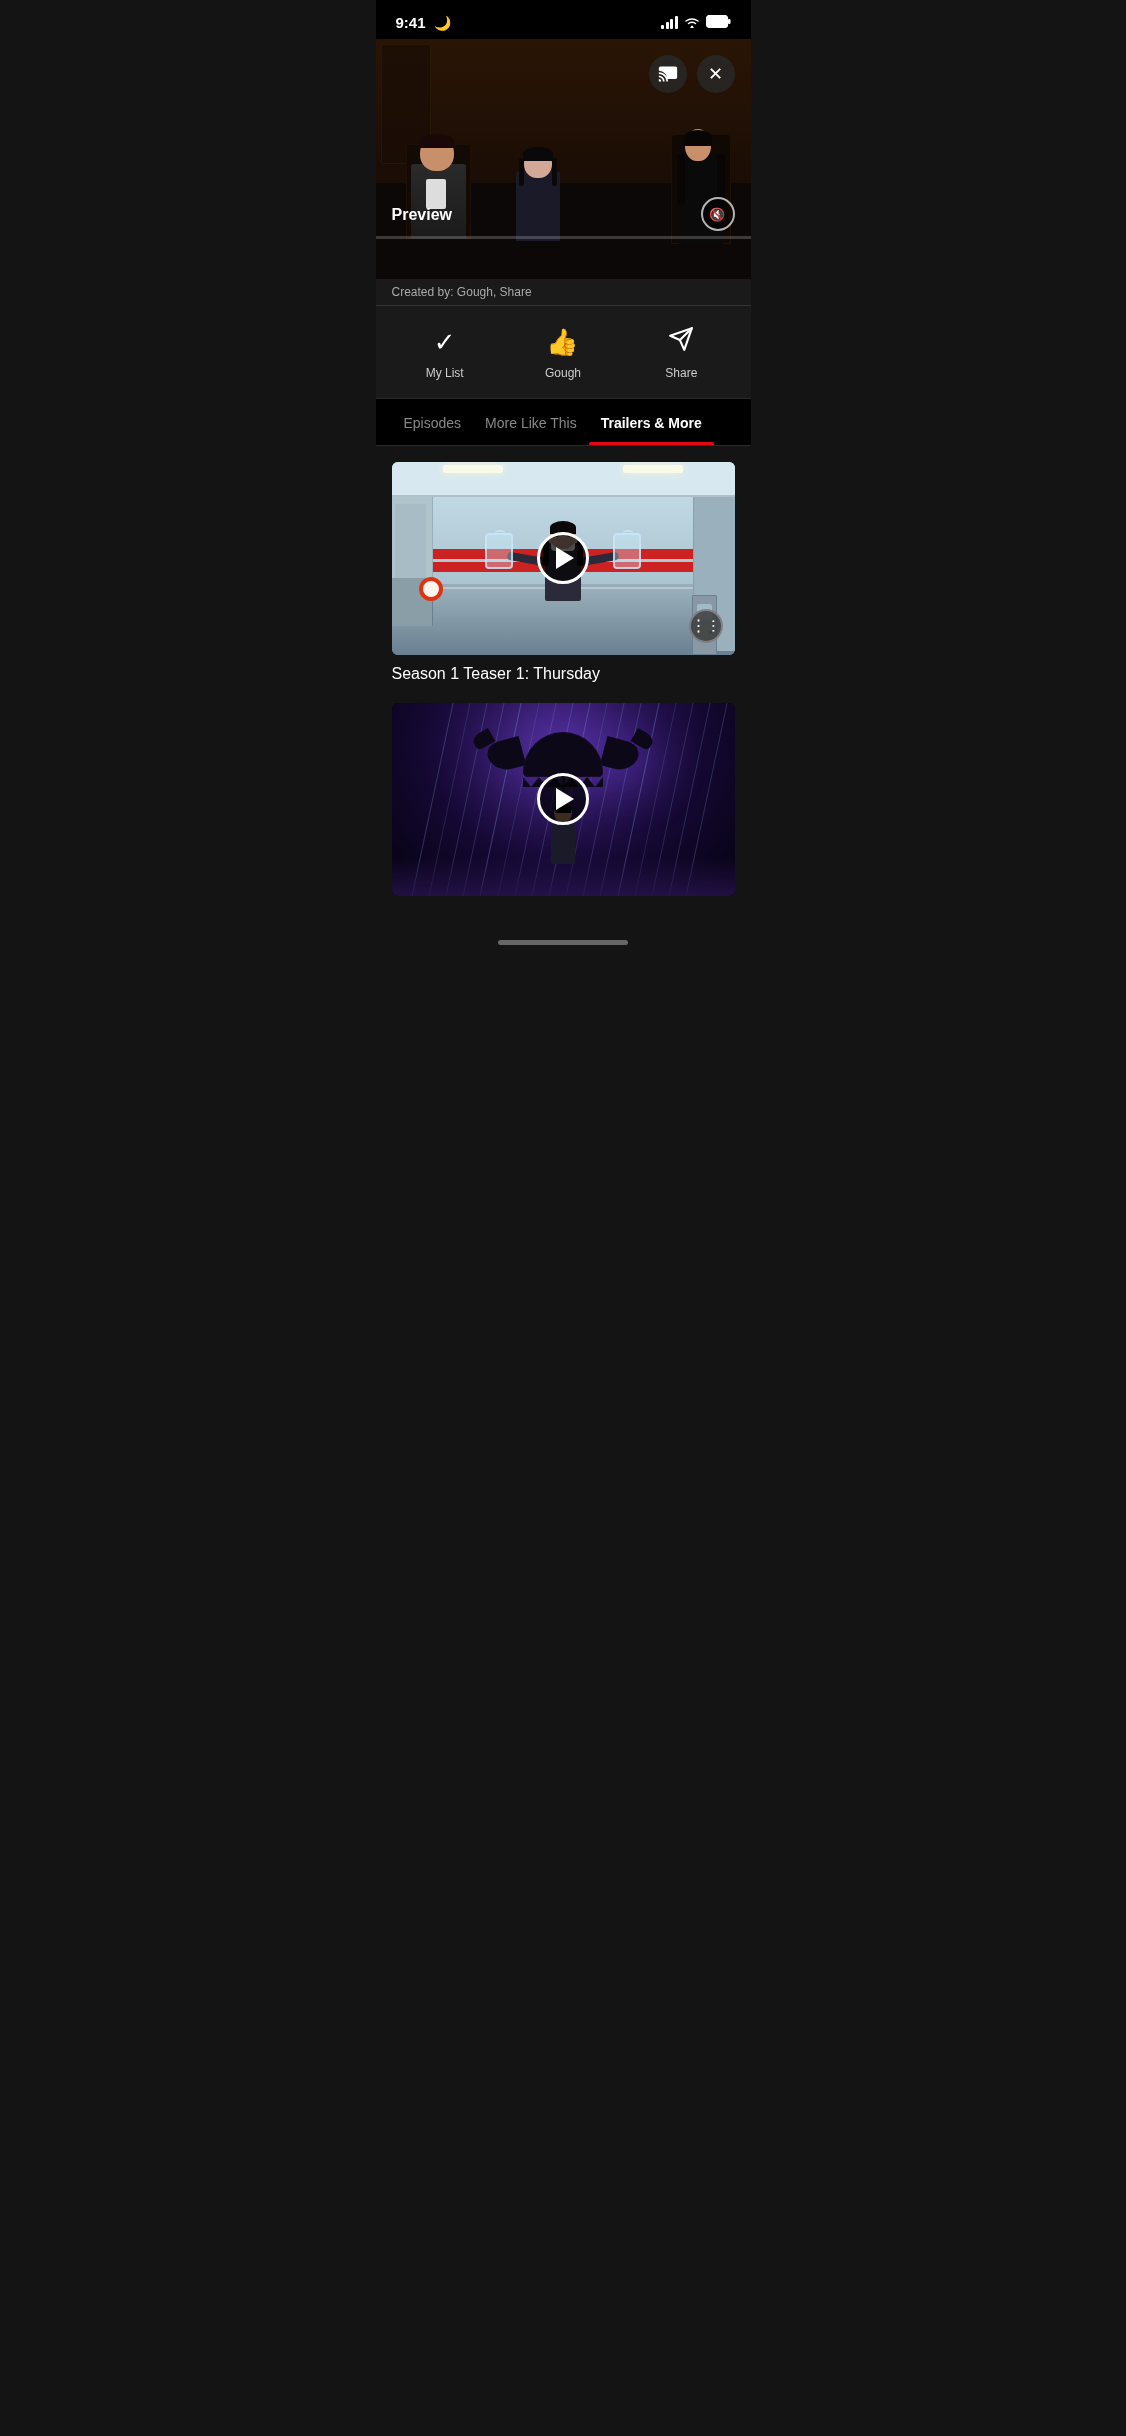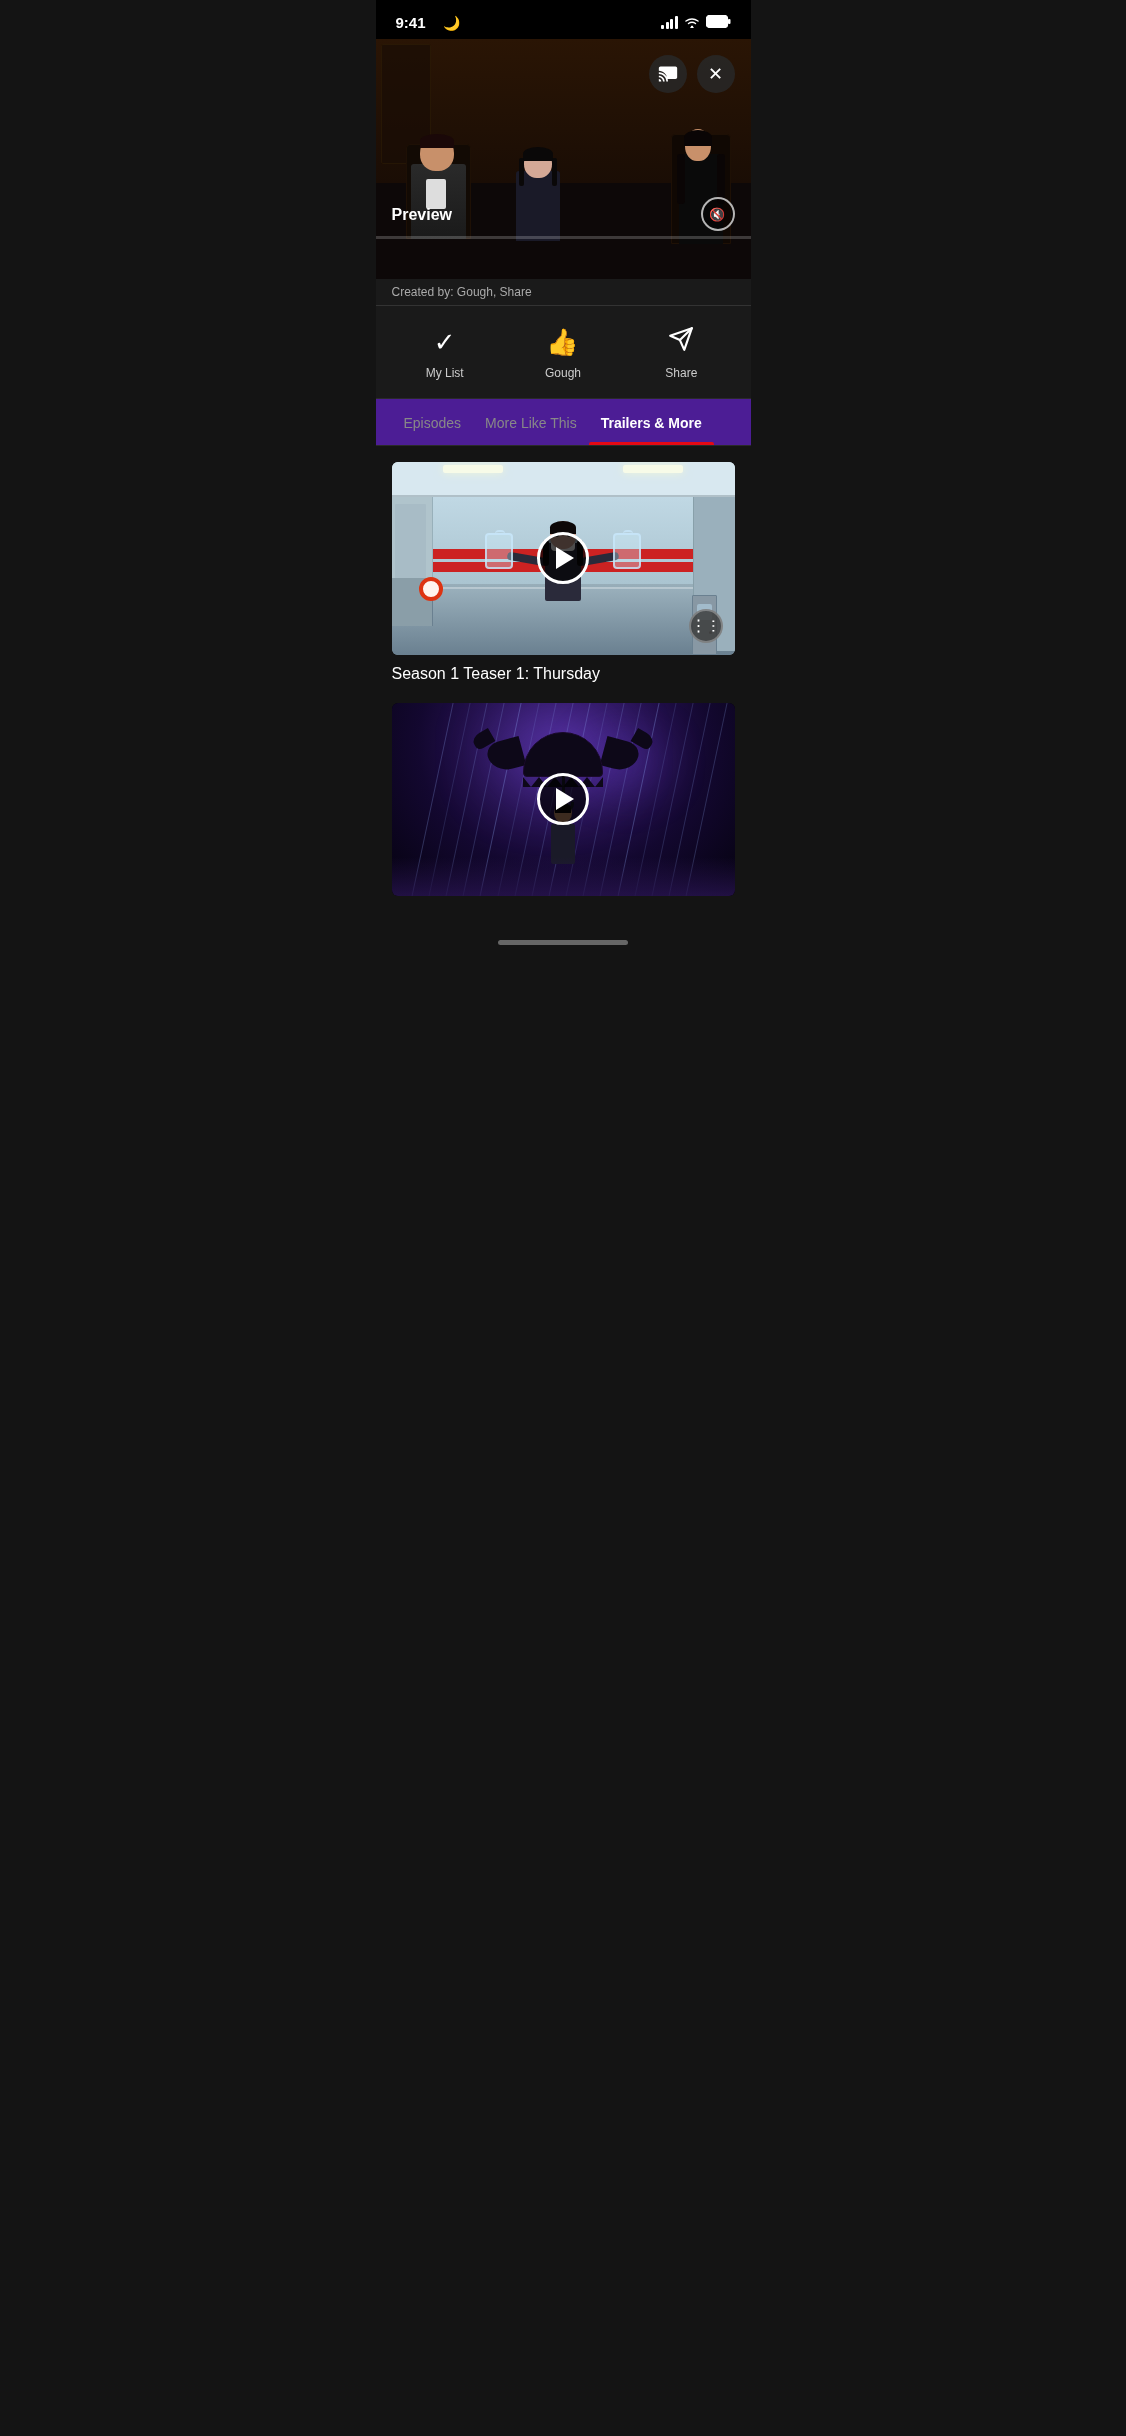--- a/index.html
+++ b/index.html
@@ -316,7 +316,7 @@
 <body>
 
 <div class="status-bar">
-  <div style="display:flex; align-items:center; gap:18px;text-align:right;">
+  <div style="display:flex; align-items:center; gap:9px;text-align:right;">
     <span class="status-time">9:41</span>
     <span class="moon-icon">🌙</span>
   </div>

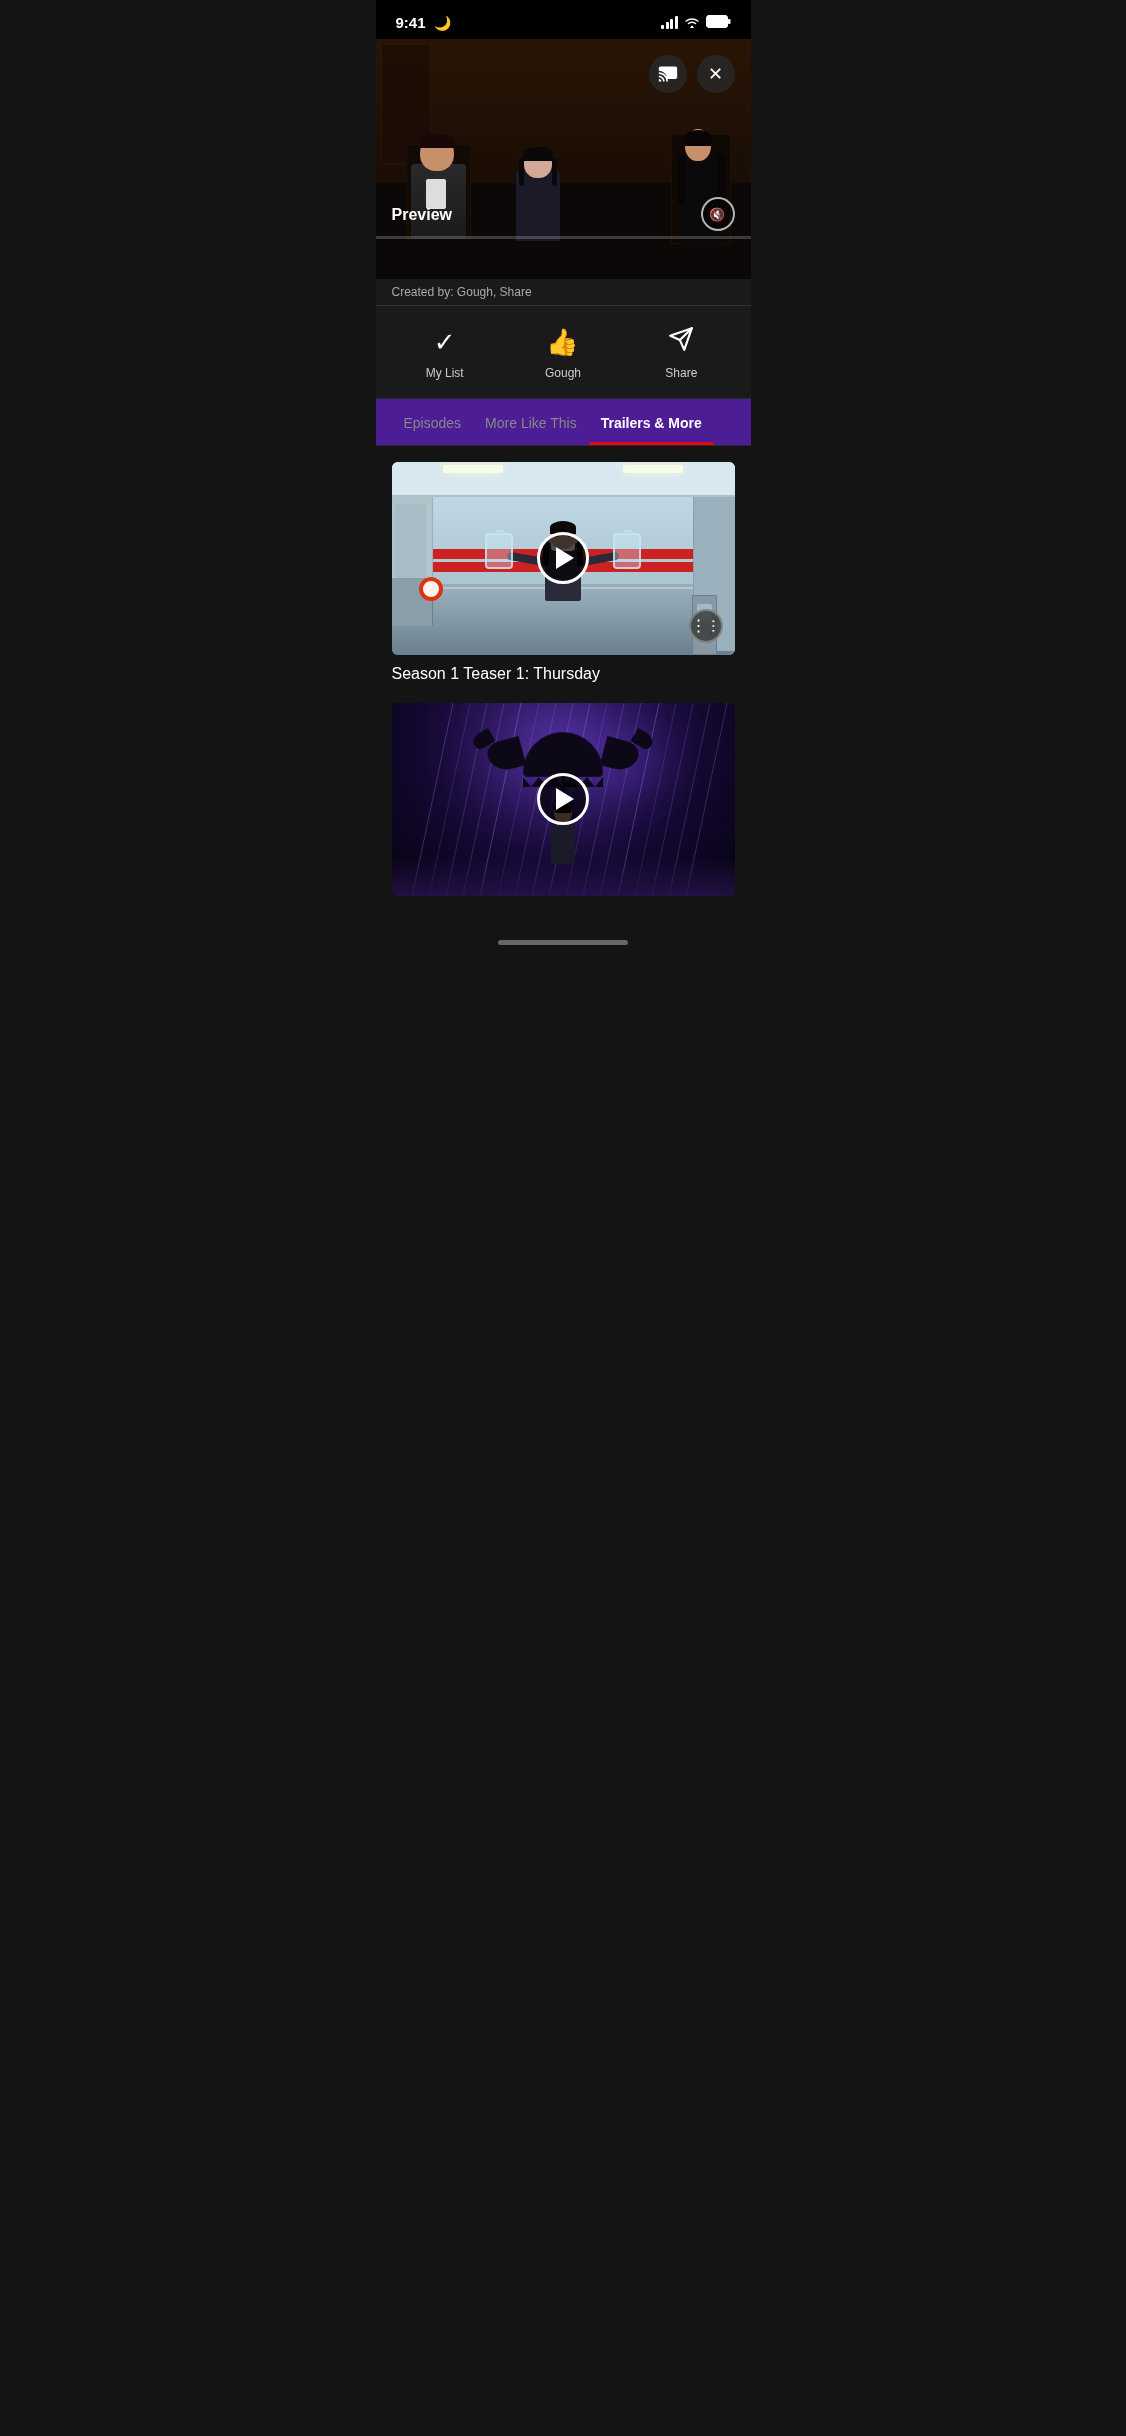--- a/index.html
+++ b/index.html
@@ -178,7 +178,7 @@
 
     
     .tabs-container {
-      background: #4c1d95;
+      background: #000000;
       border-bottom: 1px solid #2a2a2a;
       padding: 0 16px;
     }

